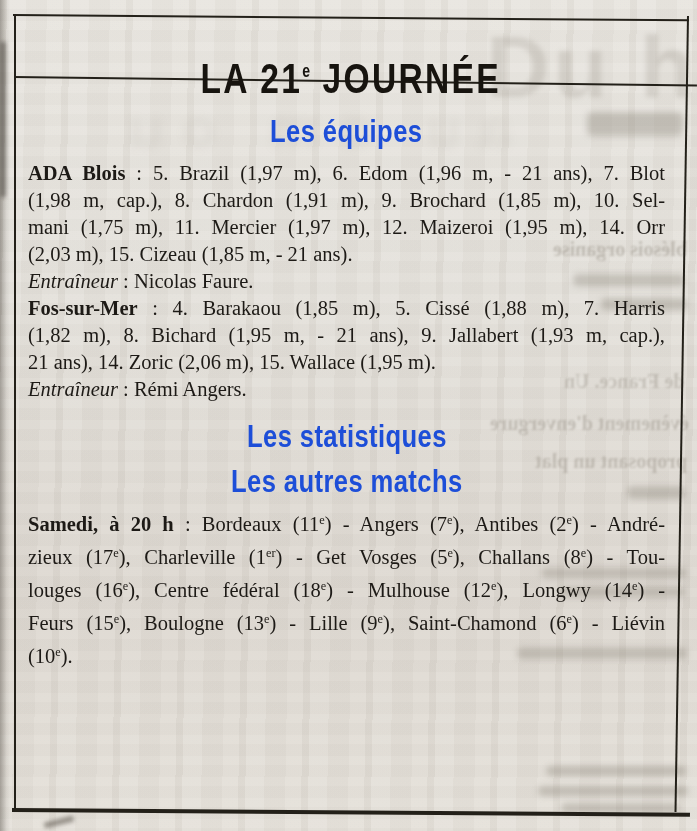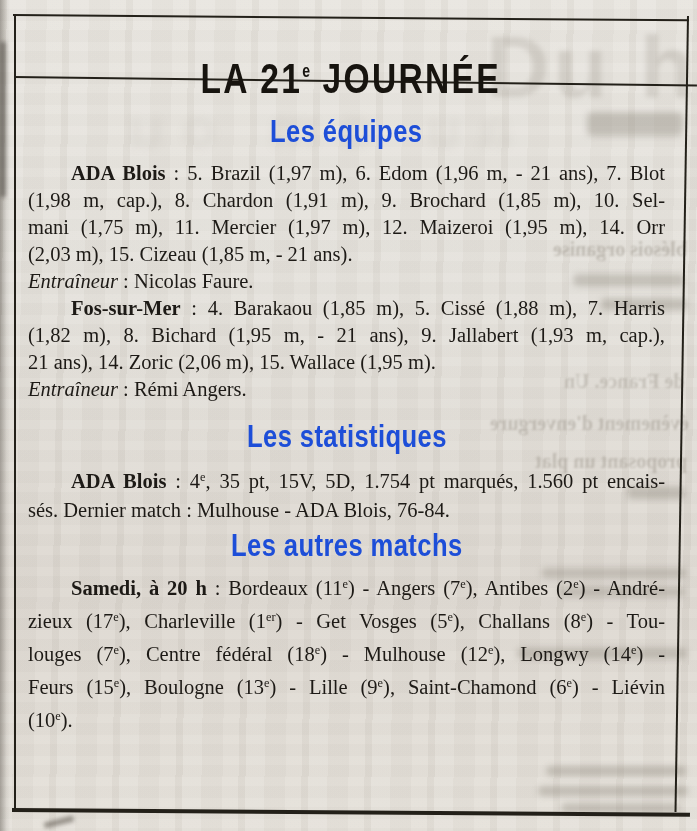--- a/index.html
+++ b/index.html
@@ -60,7 +60,7 @@
   .line.last{text-align-last:left;}
   .section-0 .line{line-height:27px;}
   .section-1 .line,.section-2 .line{line-height:29px;}
-  .b{font-weight:700;margin-left:43px;}
+  .b{font-weight:700;}
   .i{font-style:italic;}
   .sup{font-size:60%;vertical-align:7px;}
 </style>

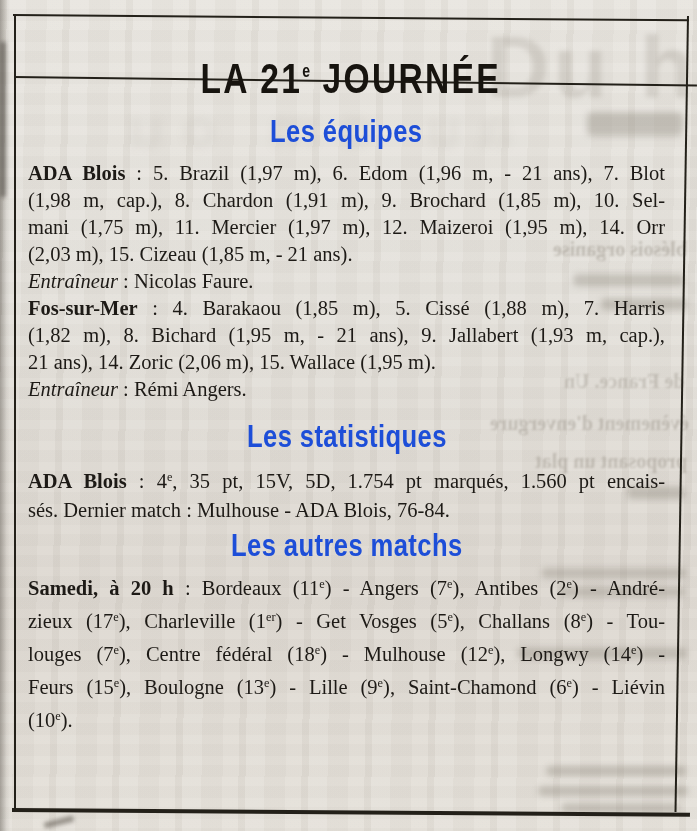--- a/index.html
+++ b/index.html
@@ -120,10 +120,6 @@
     </section>
     <section class="section section-1">
       <h2 class="heading"><span class="cond">Les statistiques</span></h2>
-      <p class="para">
-        <span class="line"><span class="b">ADA Blois</span><span> : 4</span><span class="sup">e</span><span>, 35 pt, 15V, 5D, 1.754 pt marqués, 1.560 pt encais-</span></span>
-        <span class="line last"><span>sés. Dernier match : Mulhouse - ADA Blois, 76-84.</span></span>
-      </p>
     </section>
     <section class="section section-2">
       <h2 class="heading"><span class="cond">Les autres matchs</span></h2>

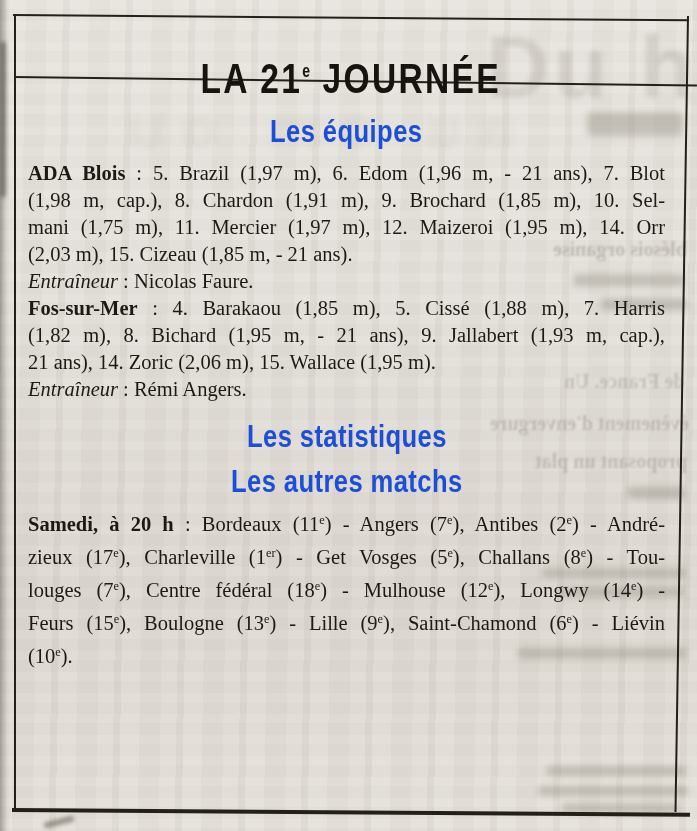--- a/index.html
+++ b/index.html
@@ -126,7 +126,7 @@
       <p class="para">
         <span class="line"><span class="b">Samedi, à 20 h</span><span> : Bordeaux (11</span><span class="sup">e</span><span>) - Angers (7</span><span class="sup">e</span><span>), Antibes (2</span><span class="sup">e</span><span>) - André-</span></span>
         <span class="line"><span>zieux (17</span><span class="sup">e</span><span>), Charleville (1</span><span class="sup">er</span><span>) - Get Vosges (5</span><span class="sup">e</span><span>), Challans (8</span><span class="sup">e</span><span>) - Tou-</span></span>
-        <span class="line"><span>louges (7</span><span class="sup">e</span><span>), Centre fédéral (18</span><span class="sup">e</span><span>) - Mulhouse (12</span><span class="sup">e</span><span>), Longwy (14</span><span class="sup">e</span><span>) -</span></span>
+        <span class="line"><span>louges (16</span><span class="sup">e</span><span>), Centre fédéral (18</span><span class="sup">e</span><span>) - Mulhouse (12</span><span class="sup">e</span><span>), Longwy (14</span><span class="sup">e</span><span>) -</span></span>
         <span class="line"><span>Feurs (15</span><span class="sup">e</span><span>), Boulogne (13</span><span class="sup">e</span><span>) - Lille (9</span><span class="sup">e</span><span>), Saint-Chamond (6</span><span class="sup">e</span><span>) - Liévin</span></span>
         <span class="line last"><span>(10</span><span class="sup">e</span><span>).</span></span>
       </p>

